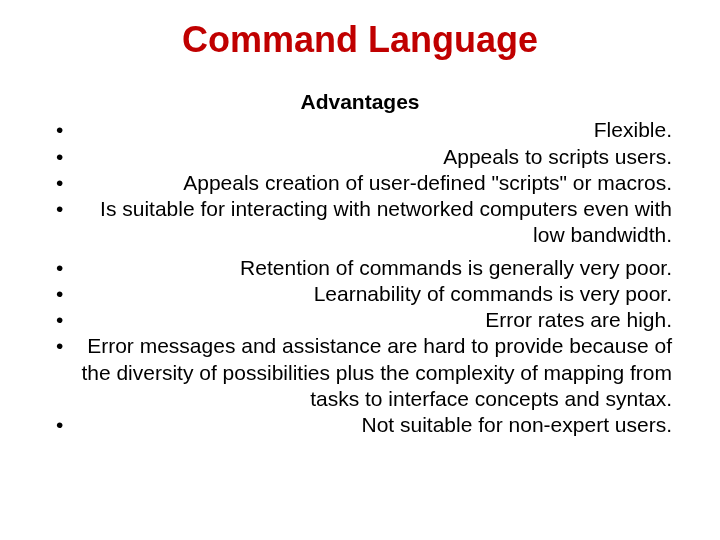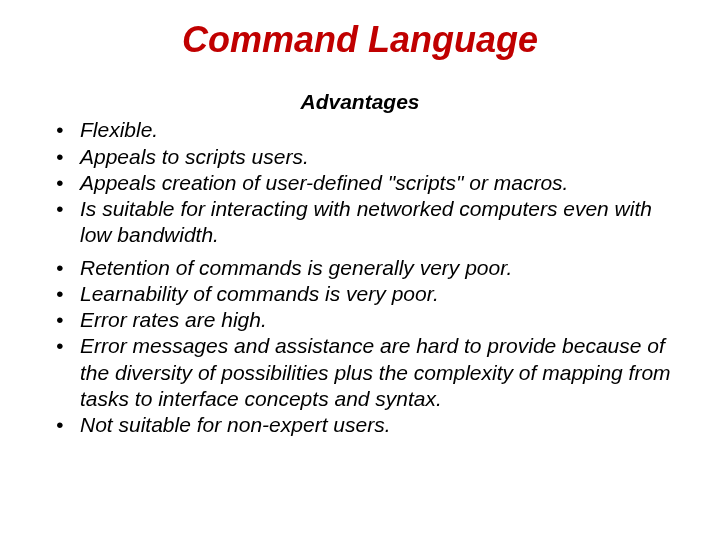--- a/index.html
+++ b/index.html
@@ -16,7 +16,6 @@
     height: 540px;
     box-sizing: border-box;
     padding: 18px 48px 8px 48px;
-    font-style: italic;
   }
   .title {
     text-align: center;

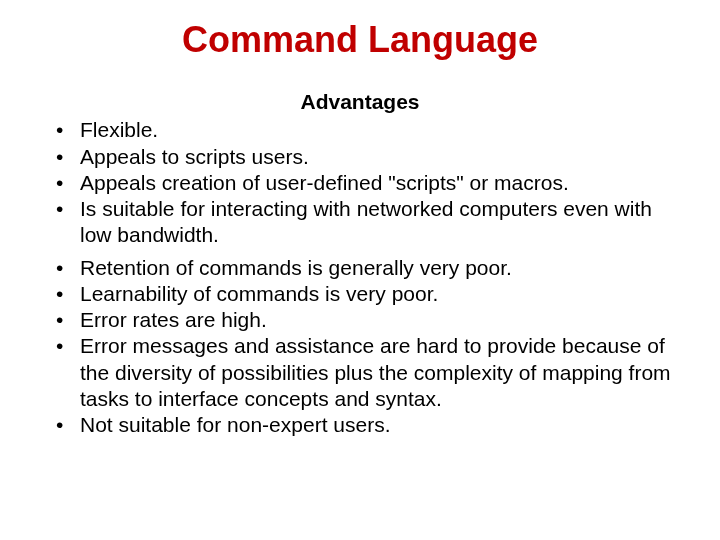--- a/index.html
+++ b/index.html
@@ -43,6 +43,7 @@
     font-size: 21px;
     line-height: 1.25;
     margin: 0;
+    text-align: right;
   }
   ul.bullets li::before {
     content: "•";

